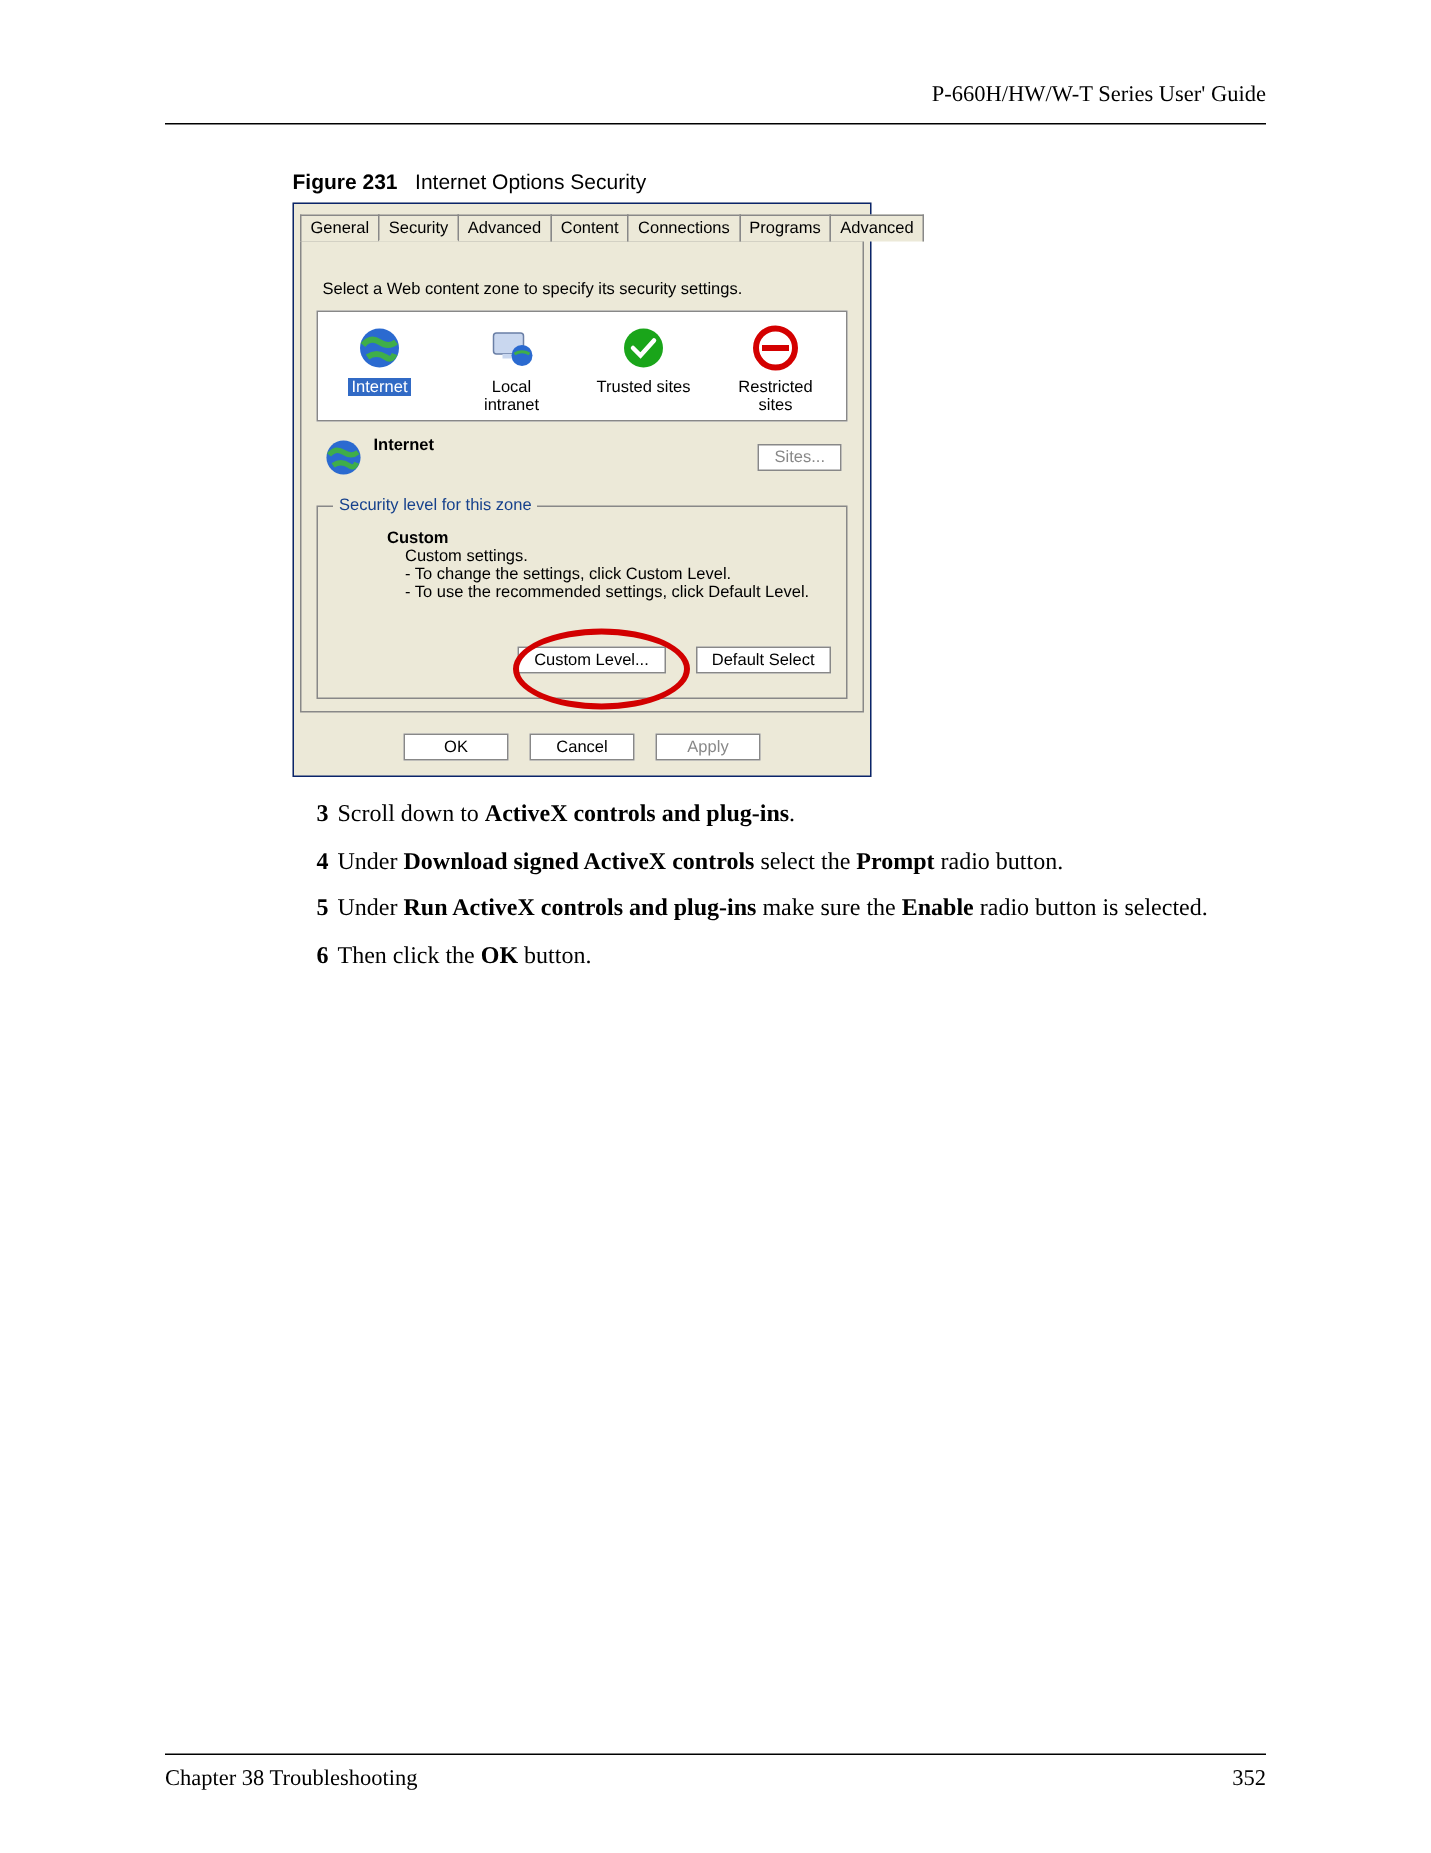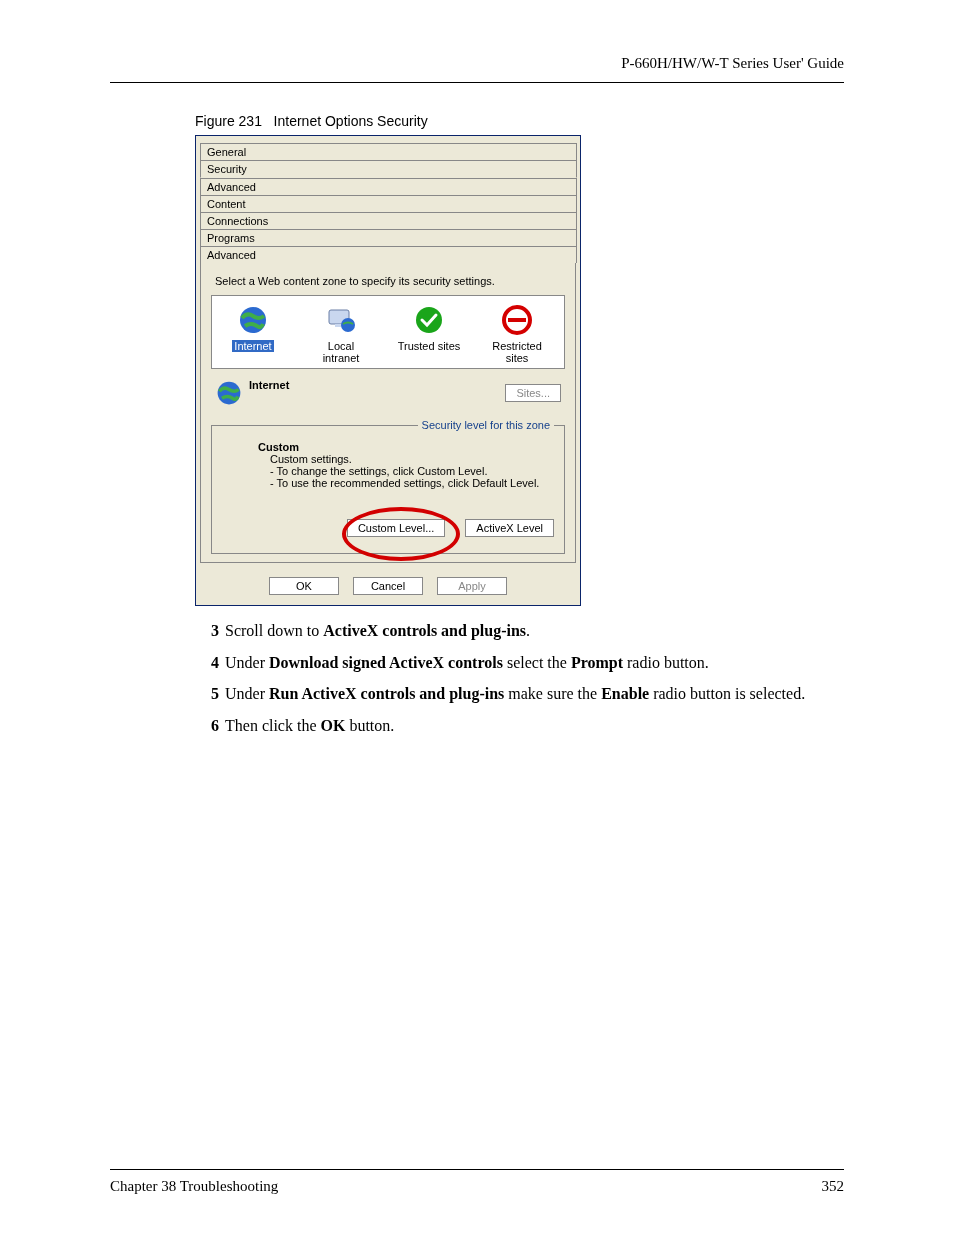--- a/index.html
+++ b/index.html
@@ -38,7 +38,7 @@
     font-size: 14px;
     margin-bottom: 6px;
   }
-  .figure-caption .fignum { font-weight: normal; }
+  .figure-caption .fignum { font-weight: bold; }
   .dialog-wrap { margin-left: 85px; }
 
   

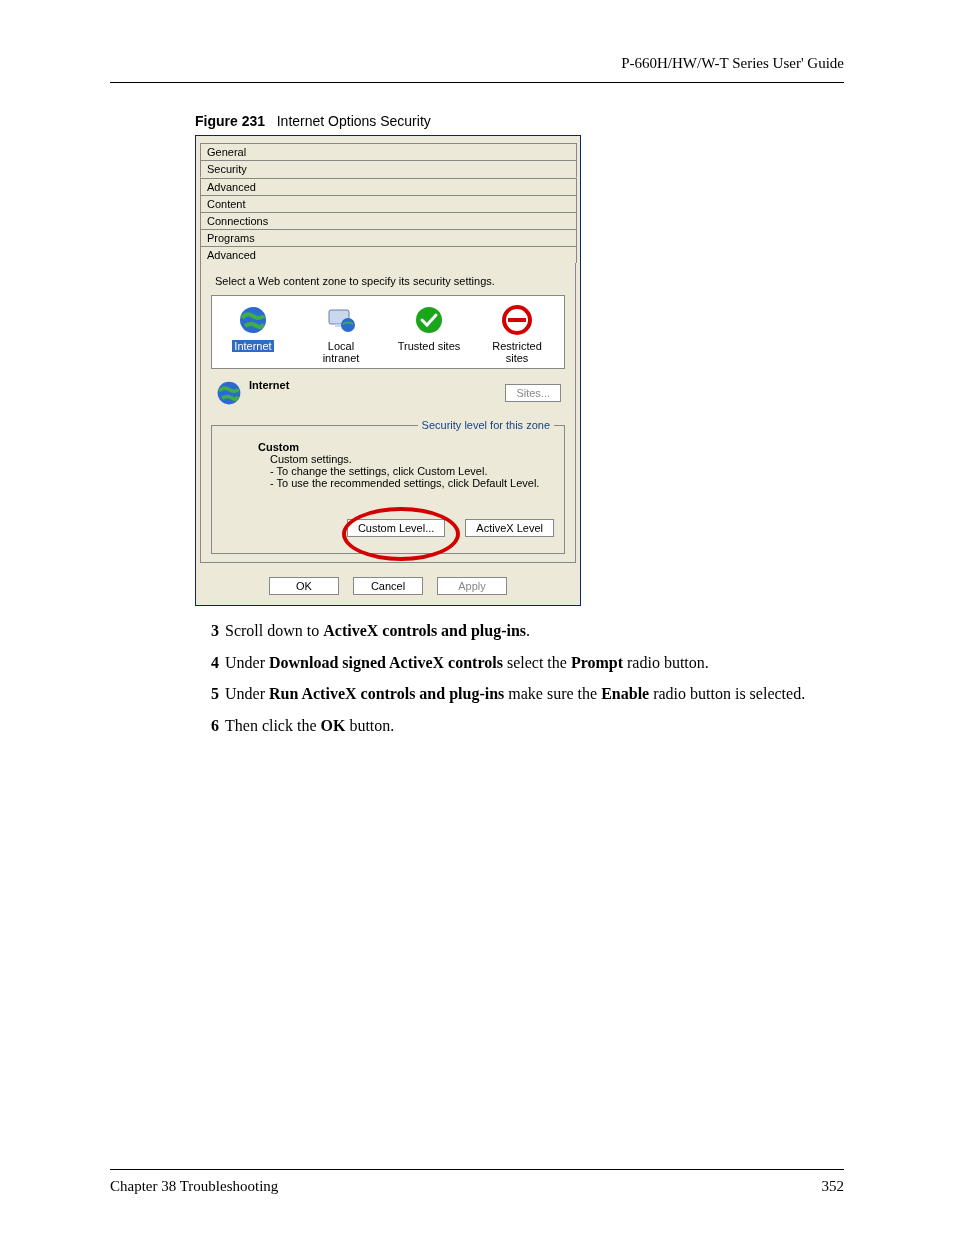--- a/index.html
+++ b/index.html
@@ -75,7 +75,6 @@
   .tab-strip {
     display:flex;
     padding: 6px 4px 0 4px;
-    flex-direction: column;
   }
   .tab {
     border:1px solid #888;

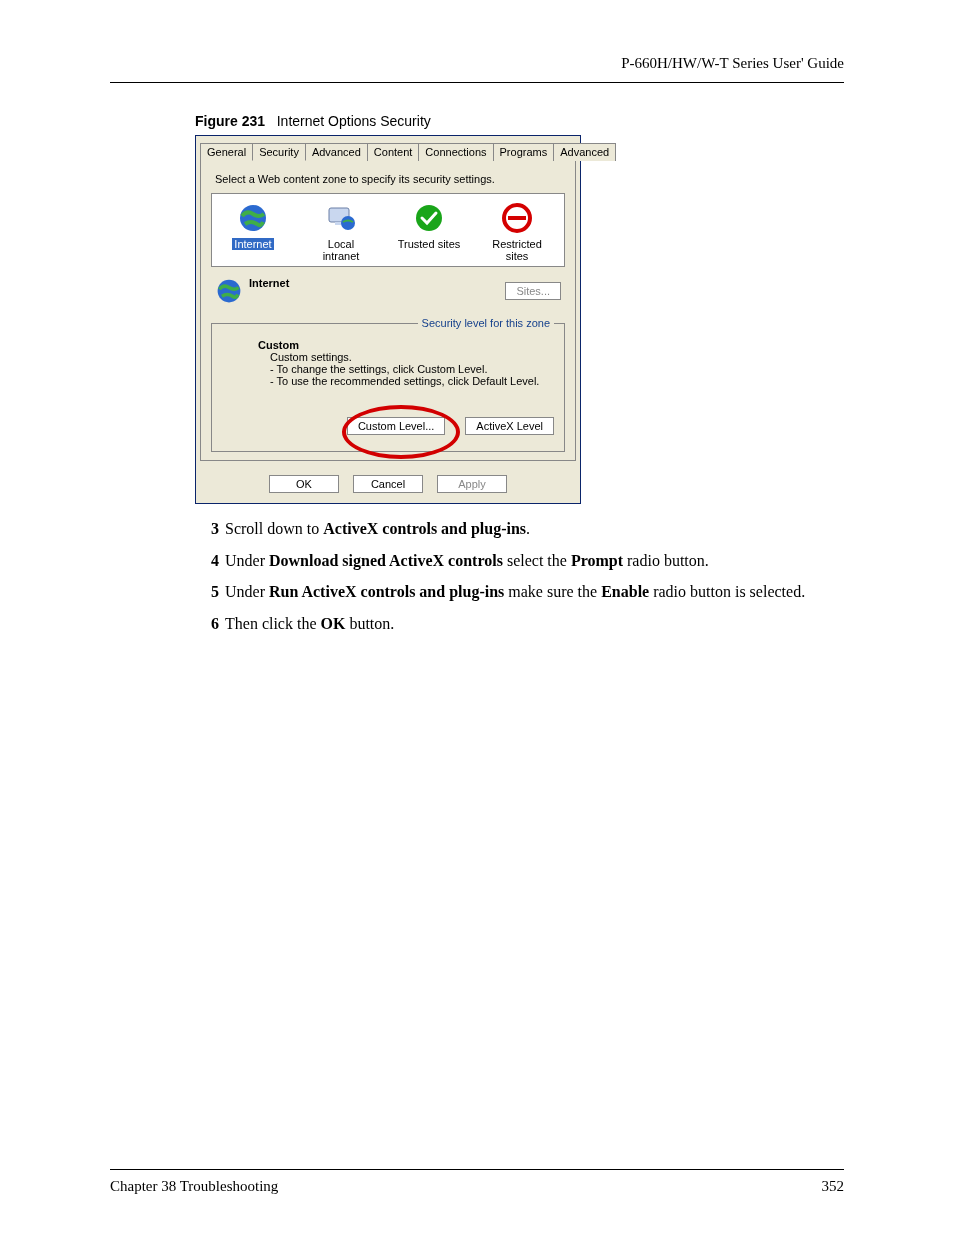--- a/index.html
+++ b/index.html
@@ -97,7 +97,7 @@
     padding:10px 10px 8px 10px;
     background:#ece9d8;
   }
-  .prompt-line { margin:2px 0 8px 4px; }
+  .prompt-line { margin:16px 0 8px 4px; }
 
   .zones-box {
     border:1px solid #888;

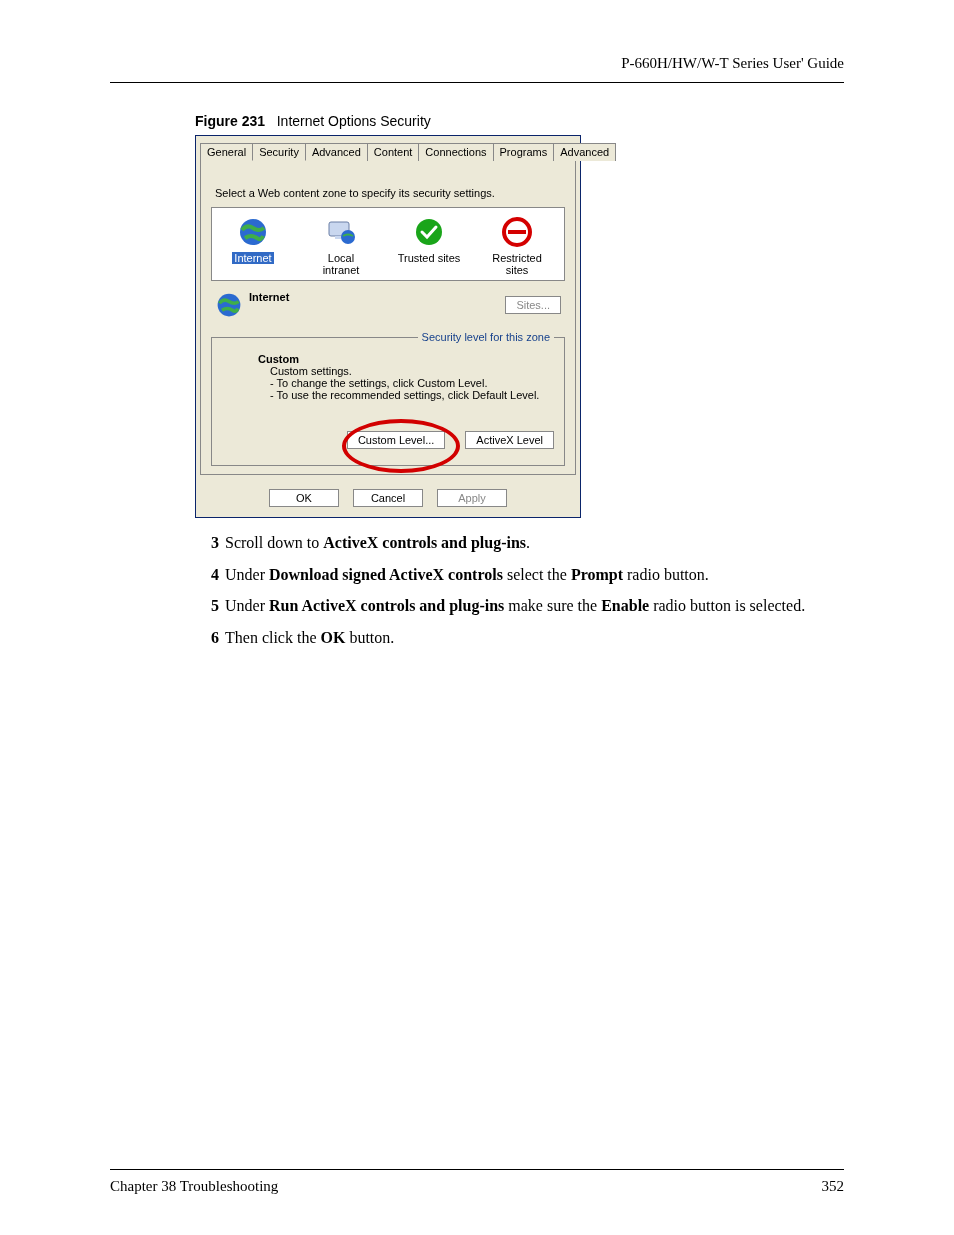--- a/index.html
+++ b/index.html
@@ -148,7 +148,6 @@
     color:#16418c;
     font-size:11px;
     padding:0 4px;
-    text-align:right;
   }
   .custom-block { margin-left:36px; }
   .custom-block .cb-hd { font-weight:bold; }

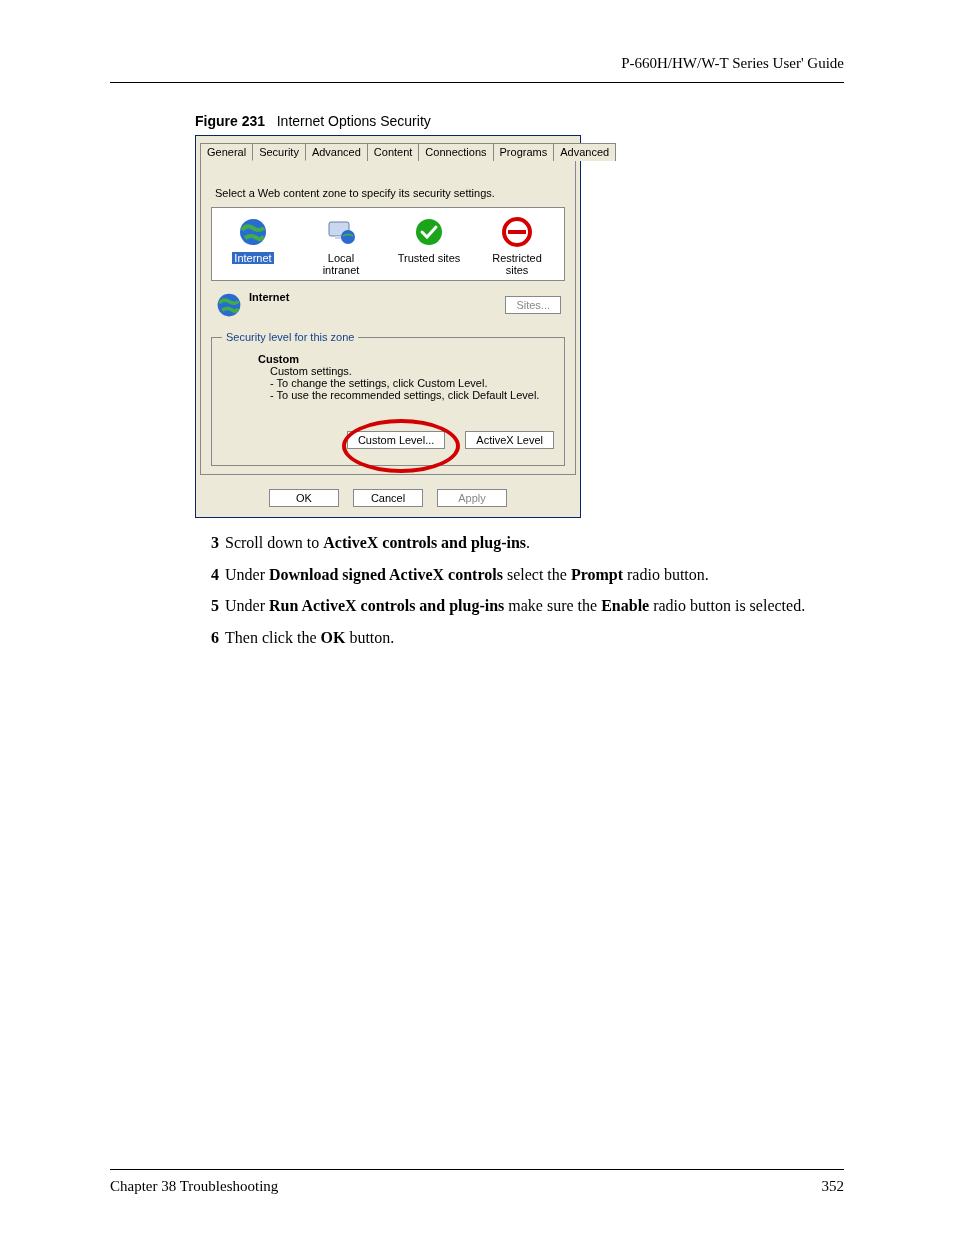--- a/index.html
+++ b/index.html
@@ -281,7 +281,7 @@
           <div class="level-buttons">
             <div class="red-oval"></div>
             <button class="btn">Custom Level...</button>
-            <button class="btn">ActiveX Level</button>
+            <button class="btn">Default Select</button>
           </div>
         </fieldset>
       </div>

